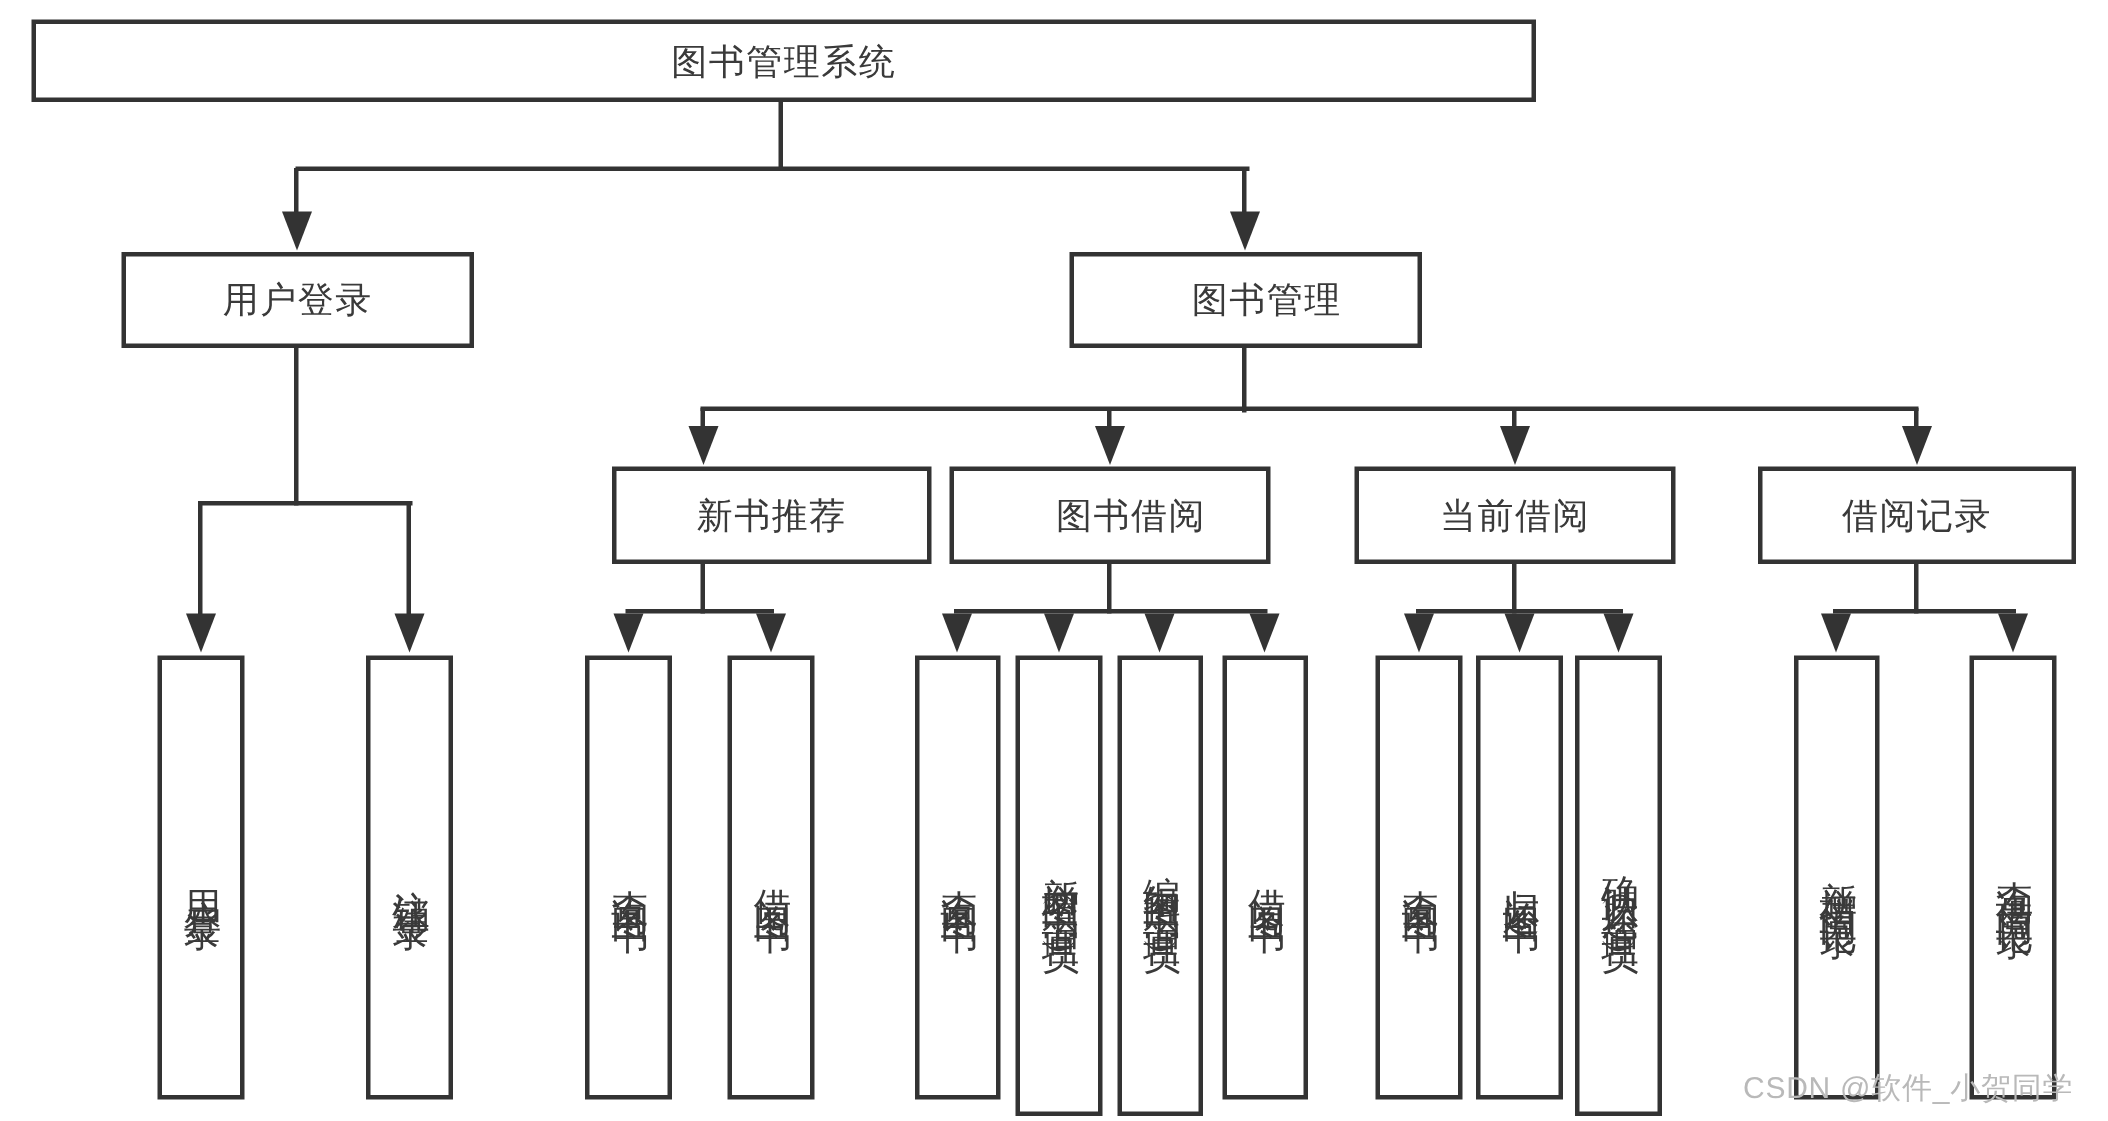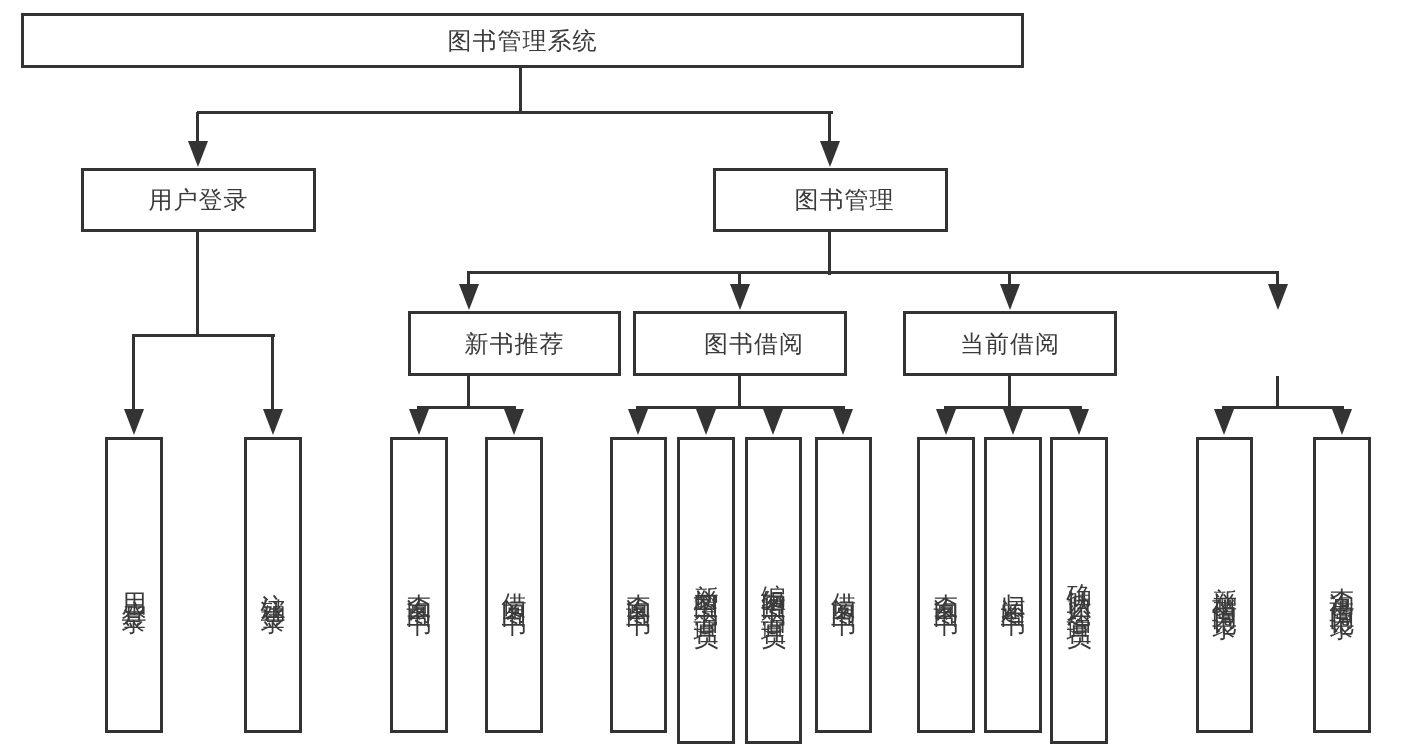--- a/index.html
+++ b/index.html
@@ -102,6 +102,9 @@
   <div class="box hbox" style="left:903px;top:311px;width:214px;height:65px;">
     <span>当前借阅</span>
   </div>
+  <div class="box hbox" style="left:1172px;top:311px;width:212px;height:65px;">
+    <span>借阅记录</span>
+  </div>
 
   <div class="vline" style="left:467px;top:376px;height:33px;"></div>
   <div class="hline" style="left:417px;top:406px;width:99px;"></div>

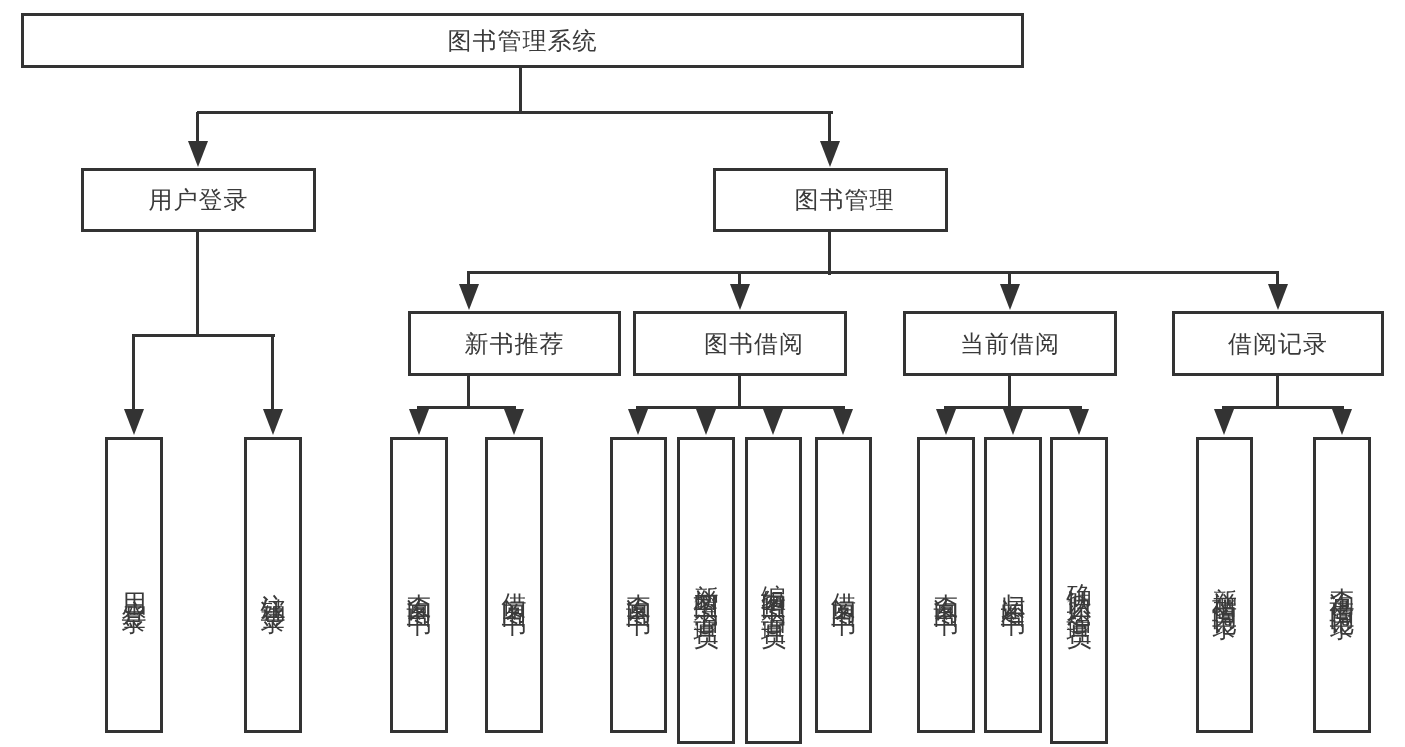--- a/index.html
+++ b/index.html
@@ -173,6 +173,7 @@
     <span>查询借阅记录</span>
   </div>
 
+  <div id="watermark">CSDN @软件_小贺同学</div>
 
 </div>
 

